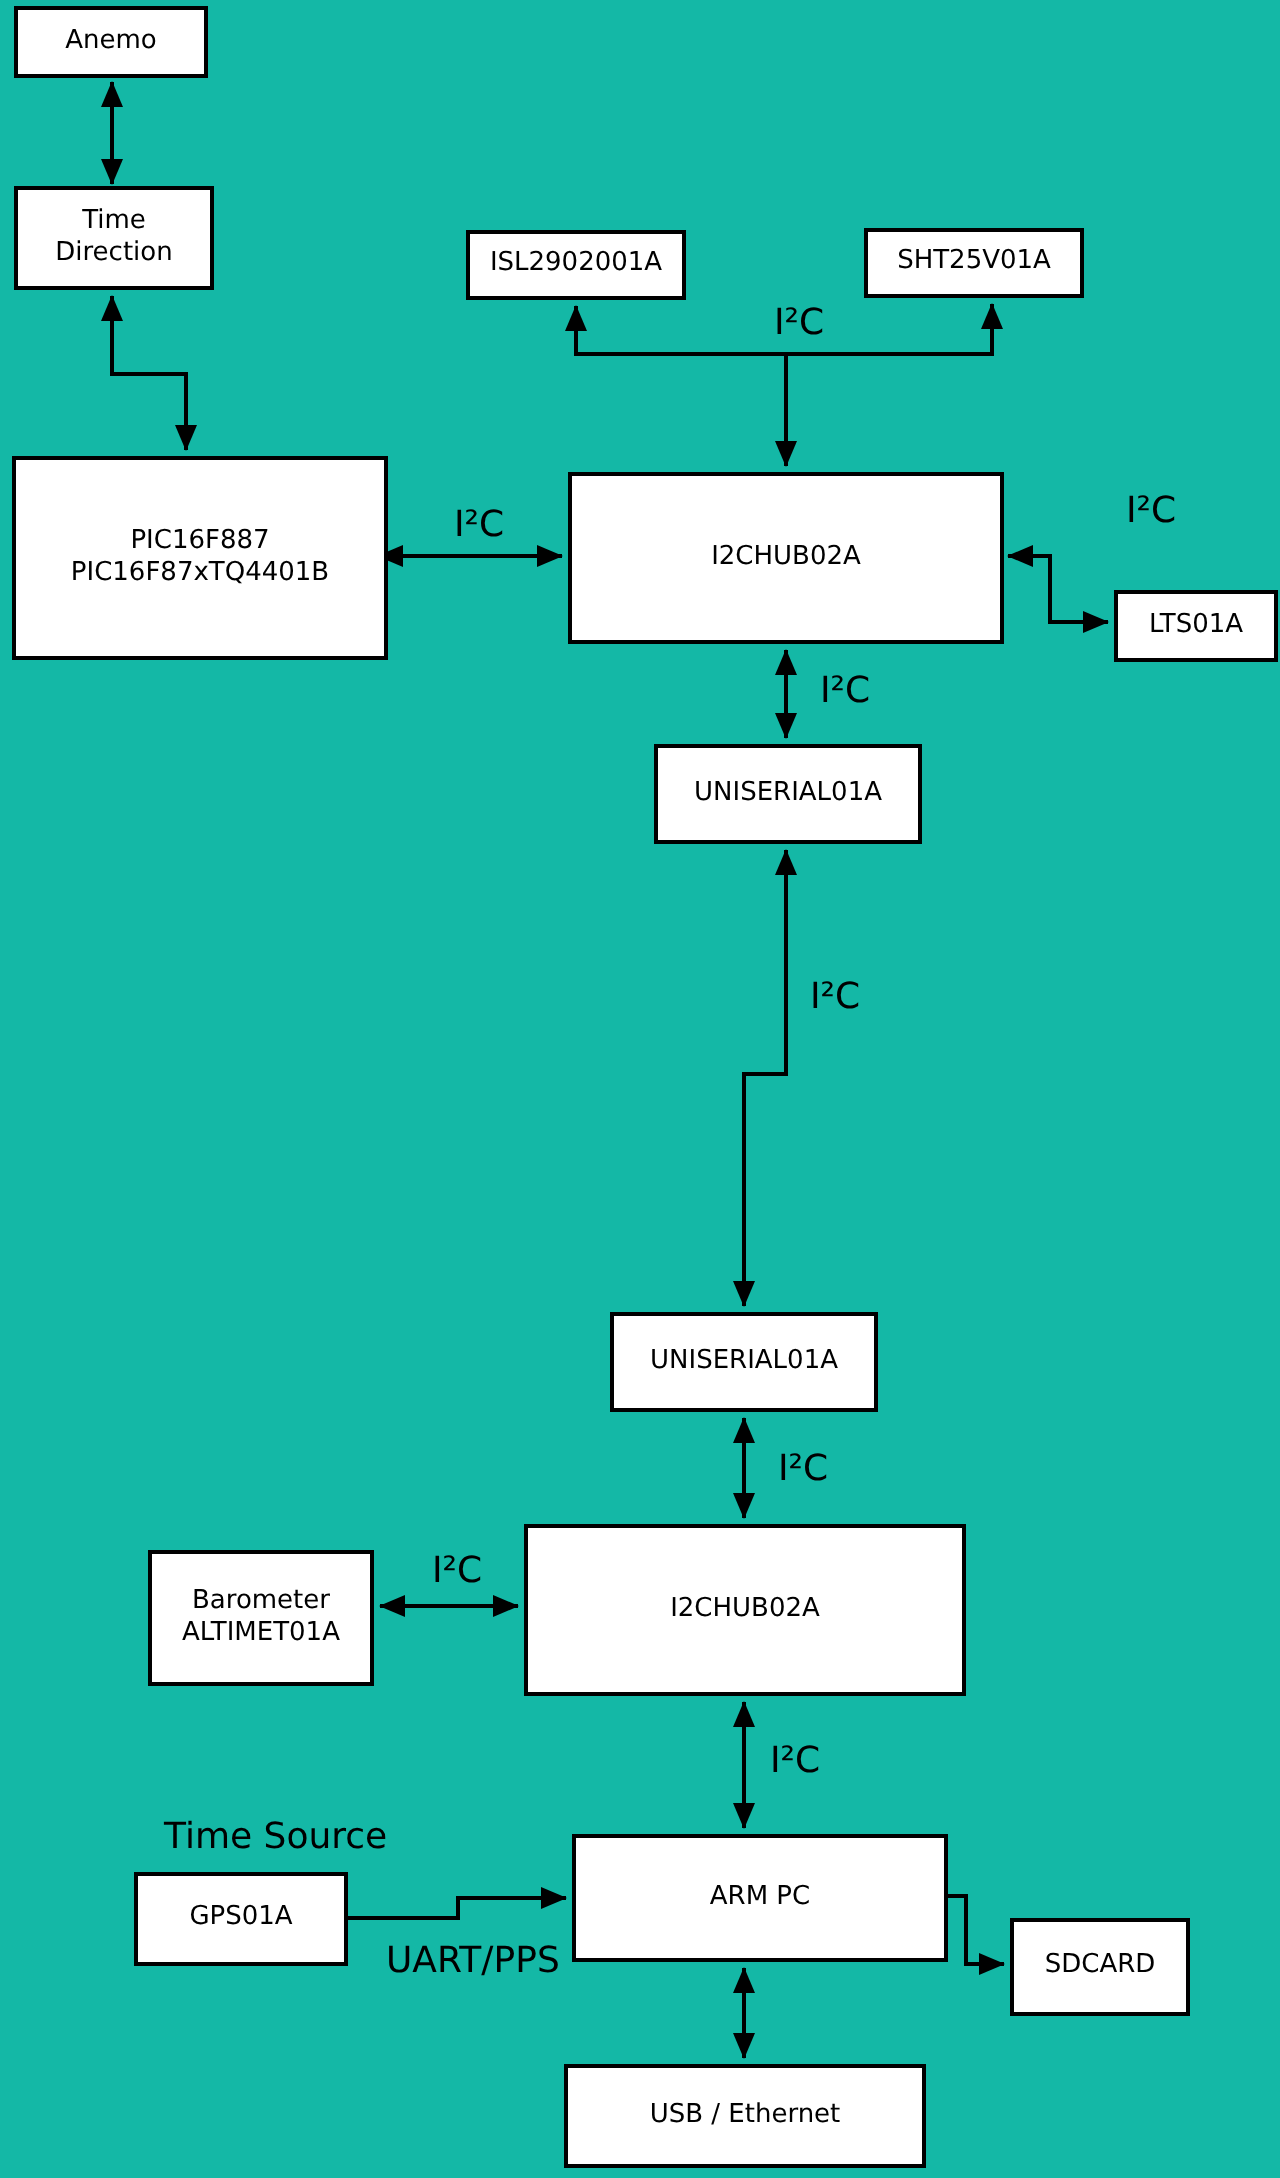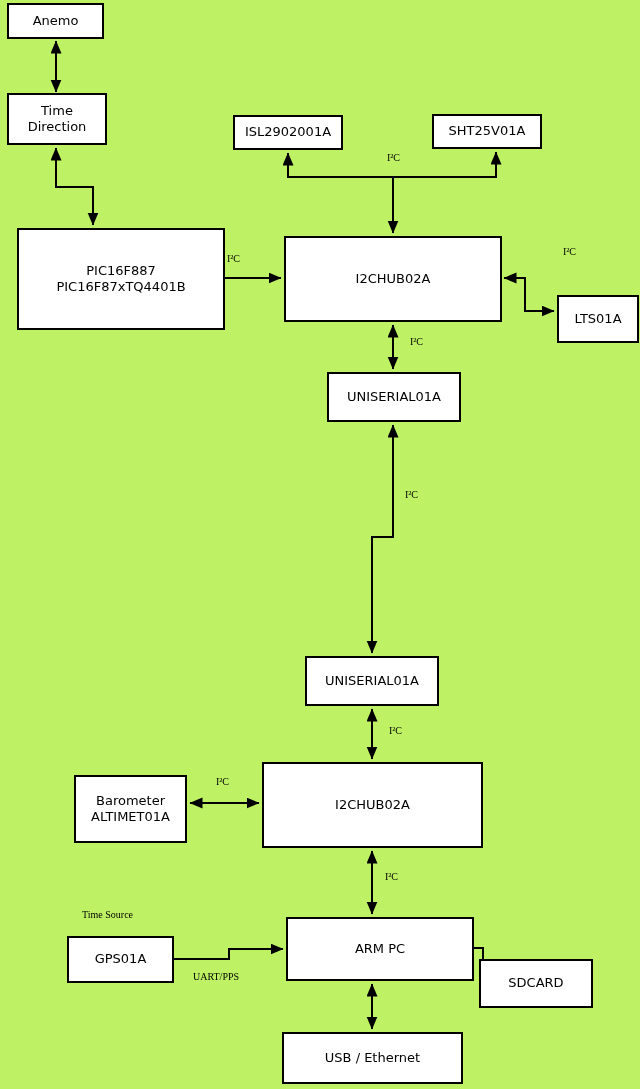--- a/index.html
+++ b/index.html
@@ -6,7 +6,7 @@
   .canvas{
     position:relative;
     width:640px;height:1089px;
-    background:#bef264;
+    background:#14b8a6;
     font-family:"DejaVu Sans", "Liberation Sans", sans-serif;
     color:#000;
     overflow:hidden;

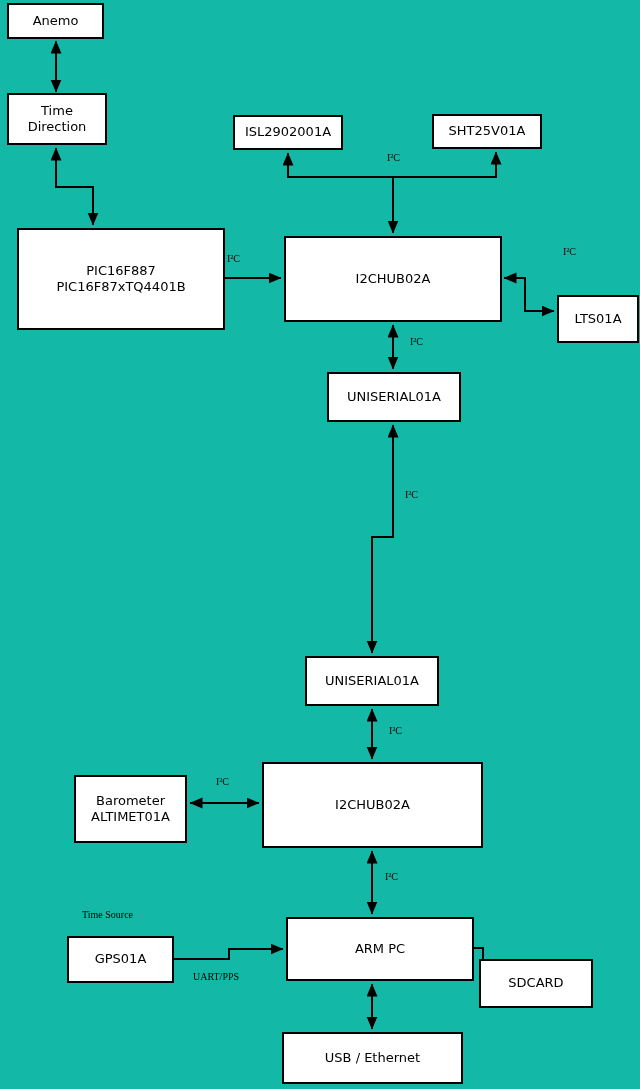--- a/index.html
+++ b/index.html
@@ -28,10 +28,9 @@
   }
   .float-label{
     position:absolute;
-    font-size:10px;
+    font-size:18px;
     line-height:1;
     white-space:nowrap;
-    font-family:Liberation Serif, serif;
   }
 </style>
 </head>

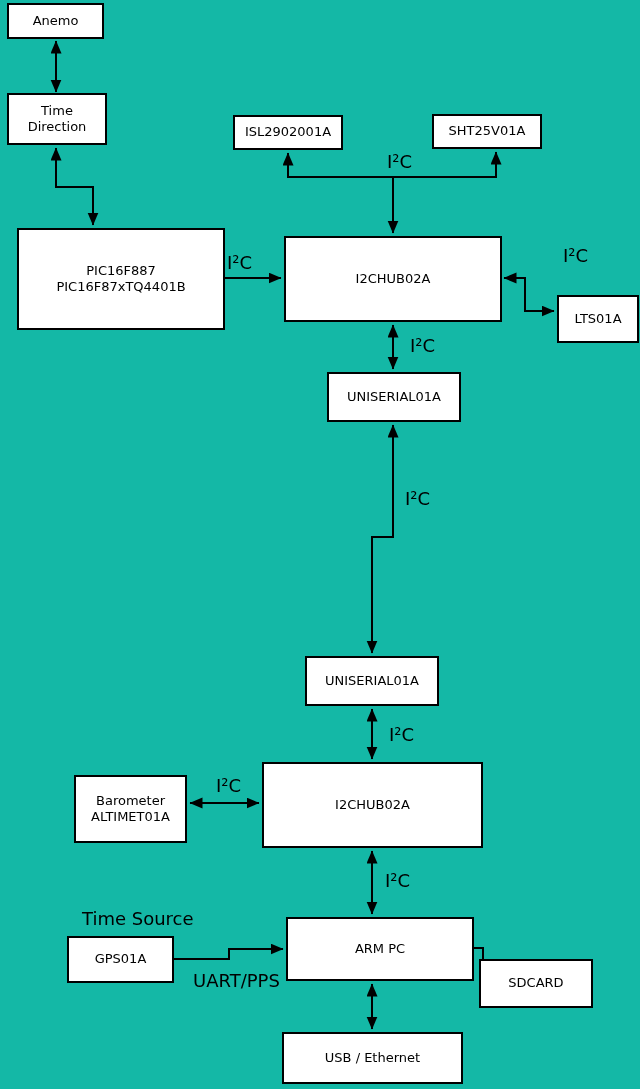--- a/index.html
+++ b/index.html
@@ -71,7 +71,7 @@
     <span>Direction</span>
   </div>
 
-  <div class="node" style="left:17px;top:228px;width:208px;height:102px">
+  <div class="node" style="left:6px;top:228px;width:188px;height:102px">
     <span>PIC16F887</span>
     <span>PIC16F87xTQ4401B</span>
   </div>

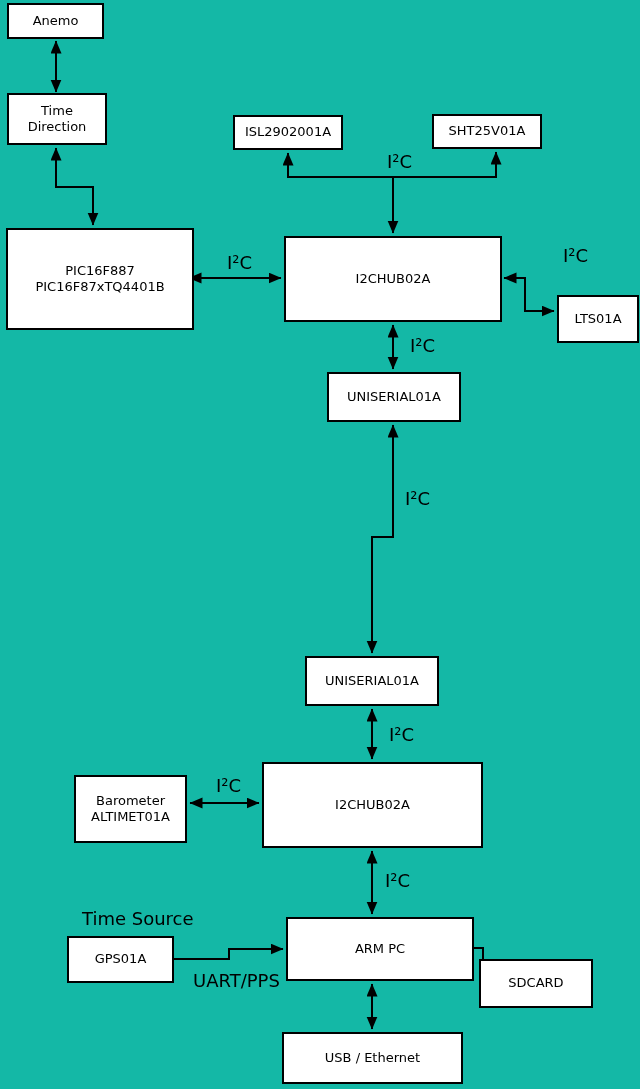--- a/index.html
+++ b/index.html
@@ -88,7 +88,7 @@
     <span>I2CHUB02A</span>
   </div>
 
-  <div class="node" style="left:557px;top:295px;width:82px;height:48px">
+  <div class="node" style="left:557px;top:295px;width:82px;height:36px">
     <span>LTS01A</span>
   </div>
 

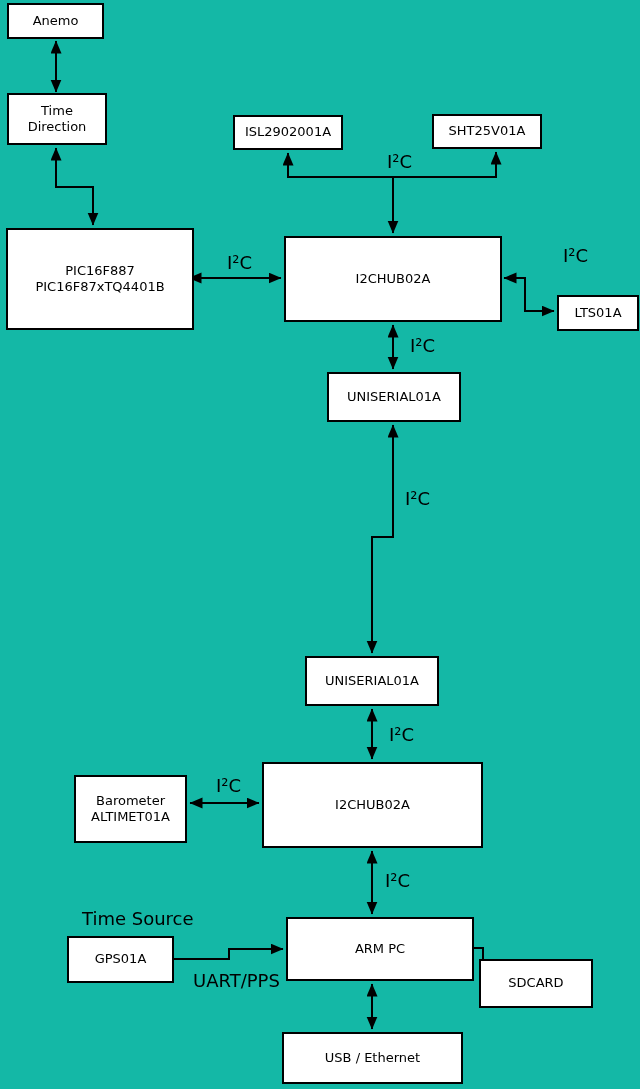--- a/index.html
+++ b/index.html
@@ -117,7 +117,7 @@
     <span>ARM PC</span>
   </div>
 
-  <div class="node" style="left:479px;top:959px;width:114px;height:49px">
+  <div class="node" style="left:505px;top:959px;width:90px;height:49px">
     <span>SDCARD</span>
   </div>
 

